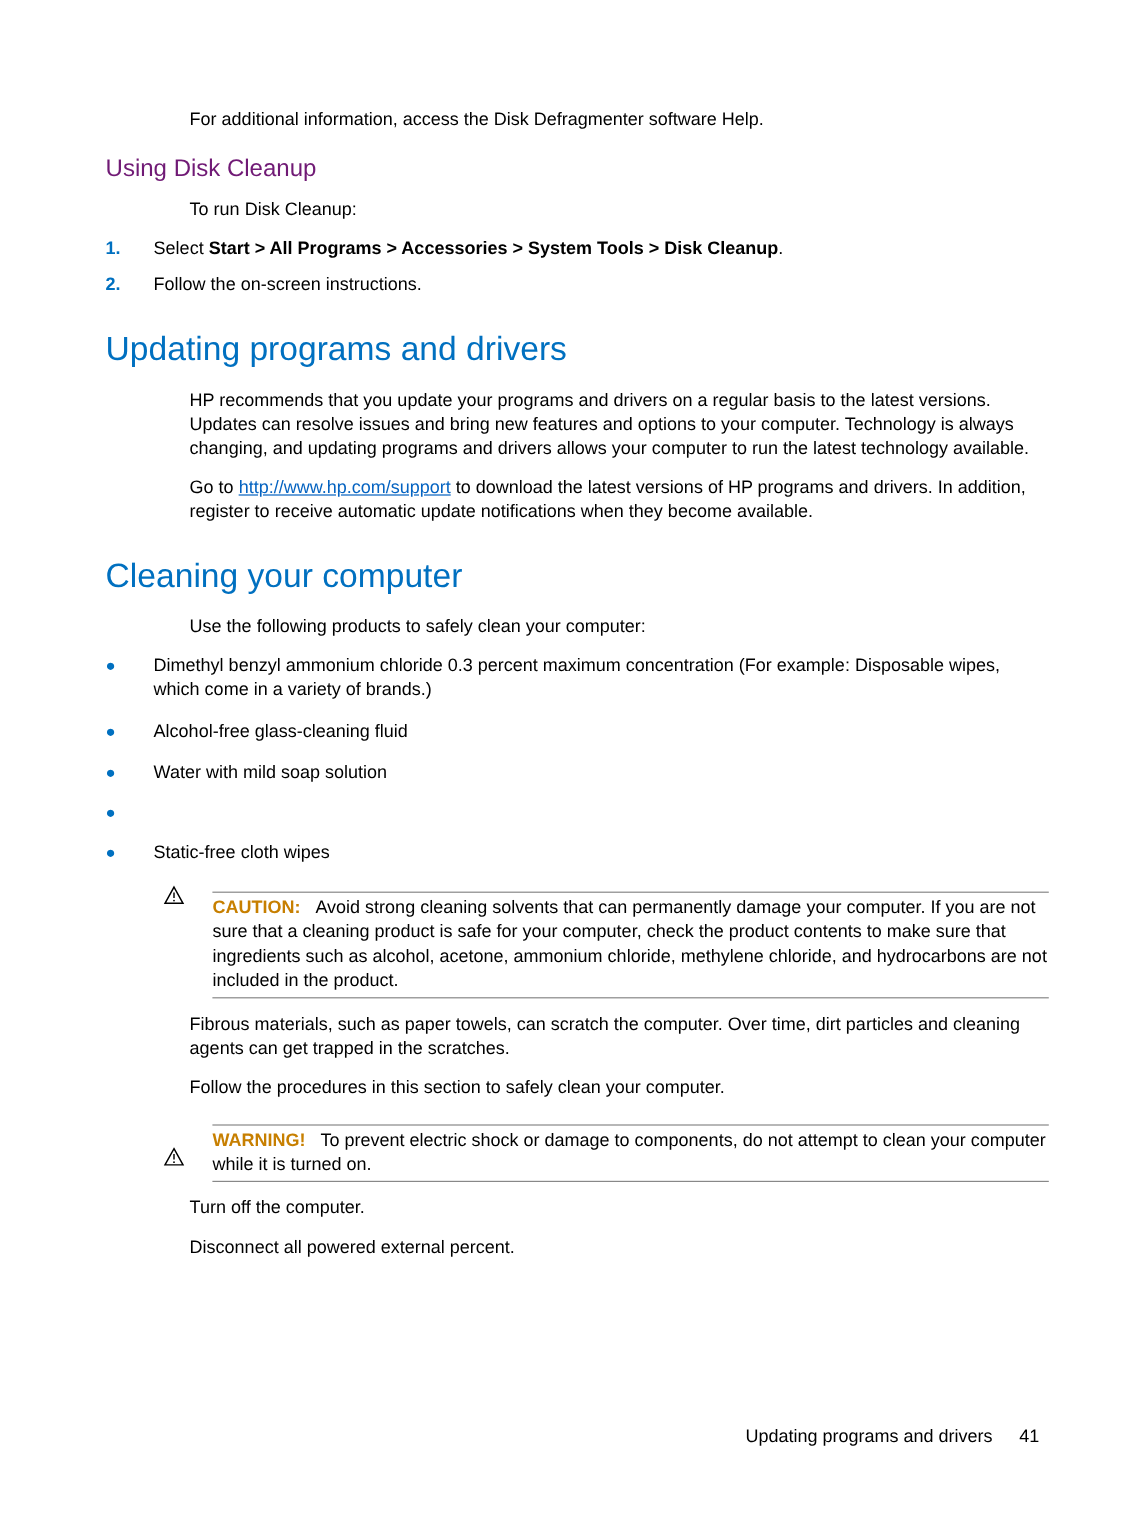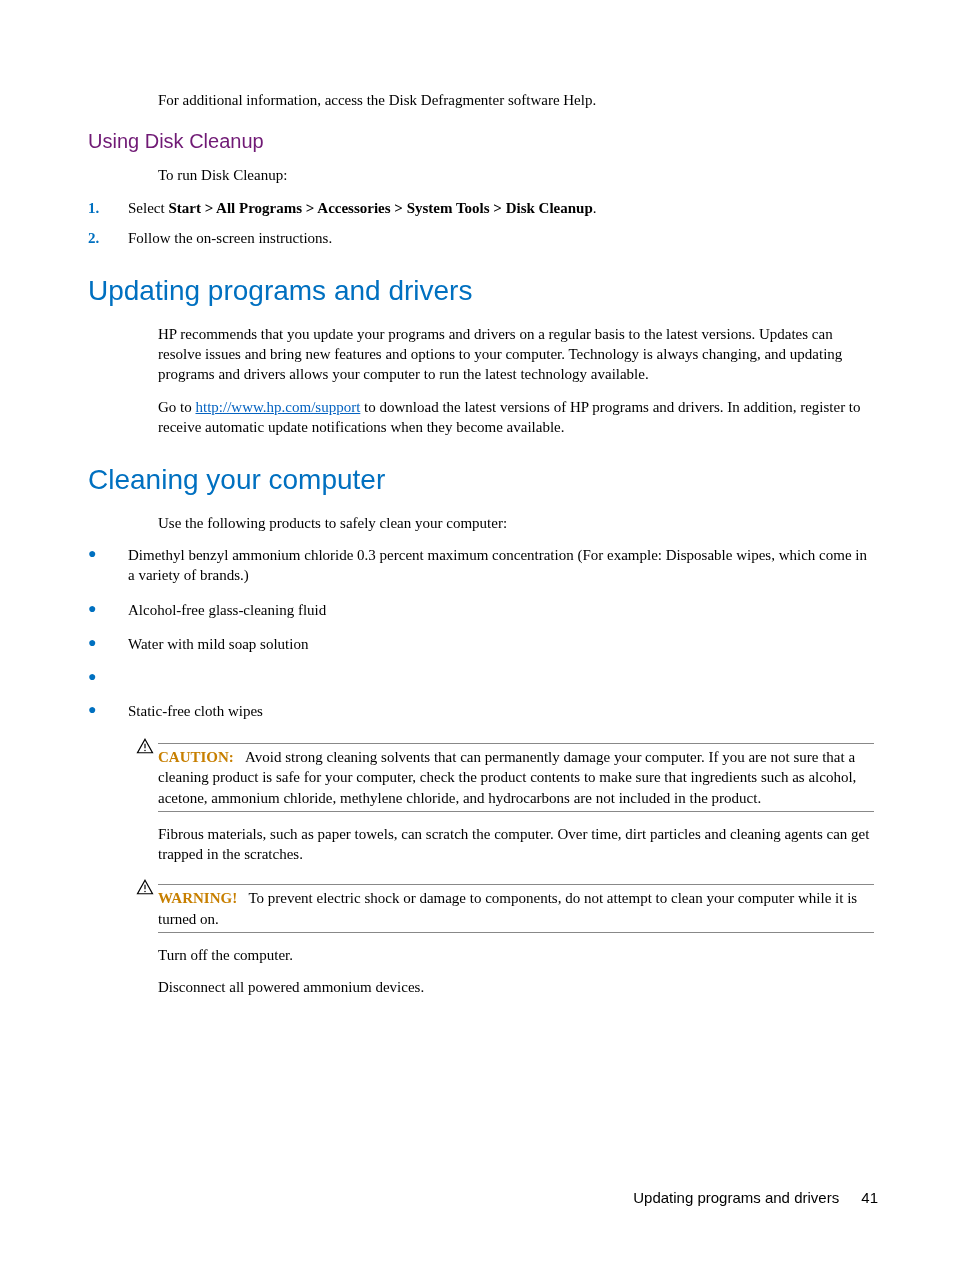--- a/index.html
+++ b/index.html
@@ -21,7 +21,6 @@
   }
   .indent {
     margin-left: 70px;
-    font-family: Liberation Serif, serif;
   }
   p {
     margin: 0 0 12px 0;

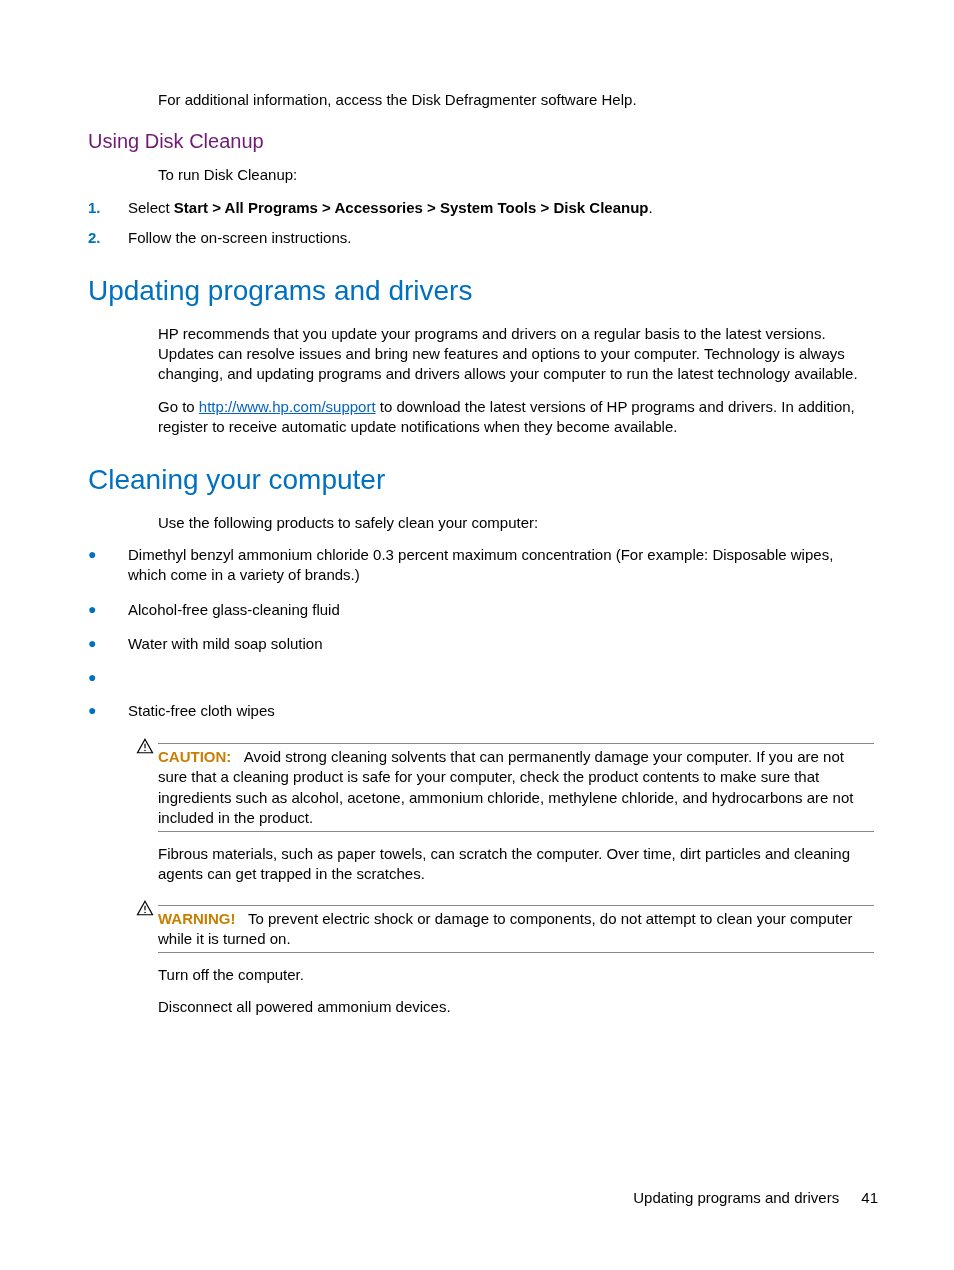--- a/index.html
+++ b/index.html
@@ -81,6 +81,7 @@
   .note-wrapper {
     display: flex;
     align-items: flex-start;
+    gap: 19px;
   }
   .warn-icon {
     width: 18px;

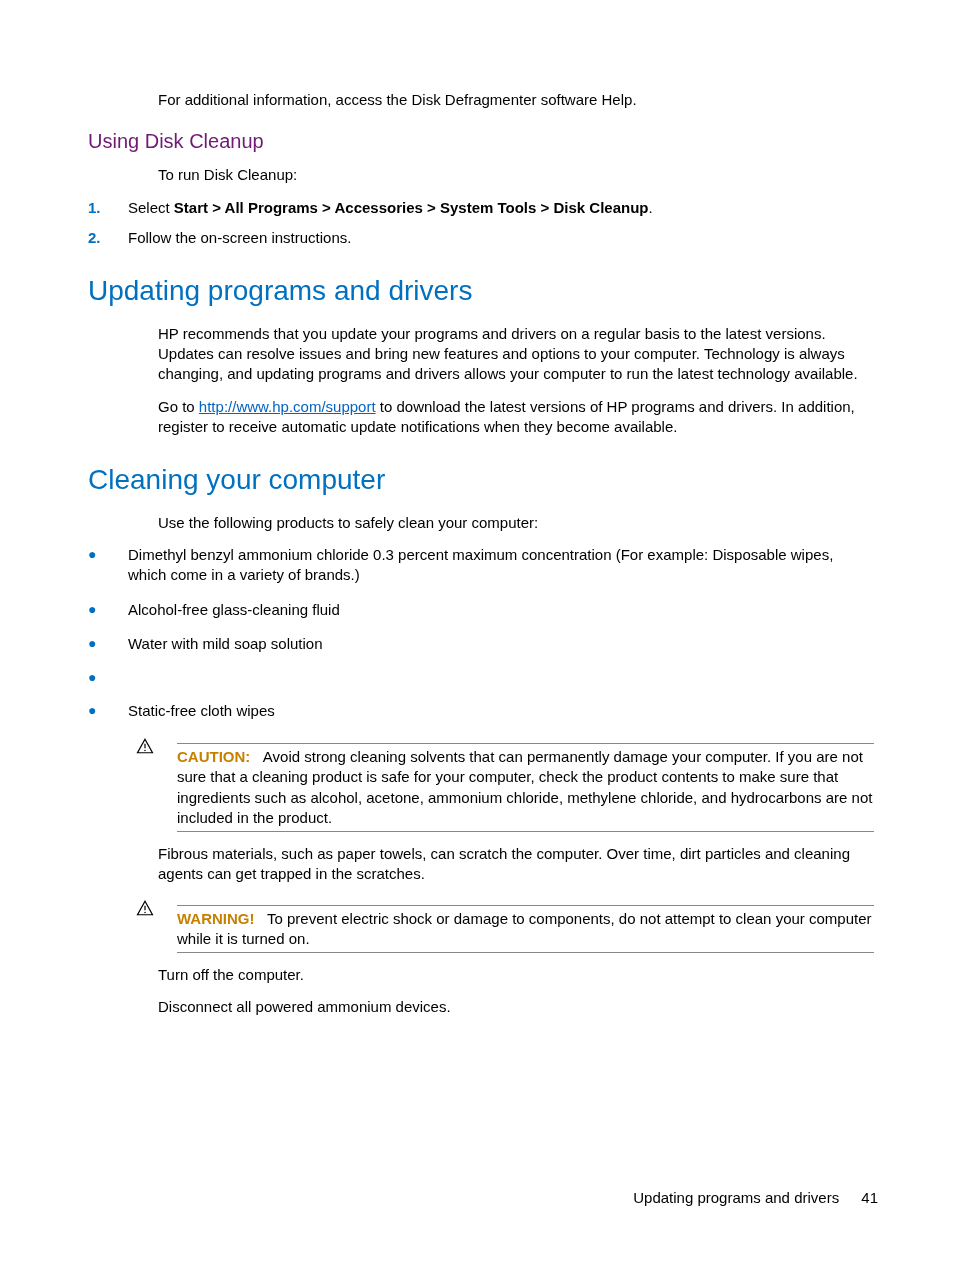--- a/index.html
+++ b/index.html
@@ -167,6 +167,7 @@
 
   <p class="indent">Fibrous materials, such as paper towels, can scratch the computer. Over time, dirt particles and cleaning agents can get trapped in the scratches.</p>
 
+  <p class="indent">Follow the procedures in this section to safely clean your computer.</p>
 
   <div class="note-wrapper indent" style="margin-left:48px;">
     <svg class="warn-icon" viewBox="0 0 24 24">

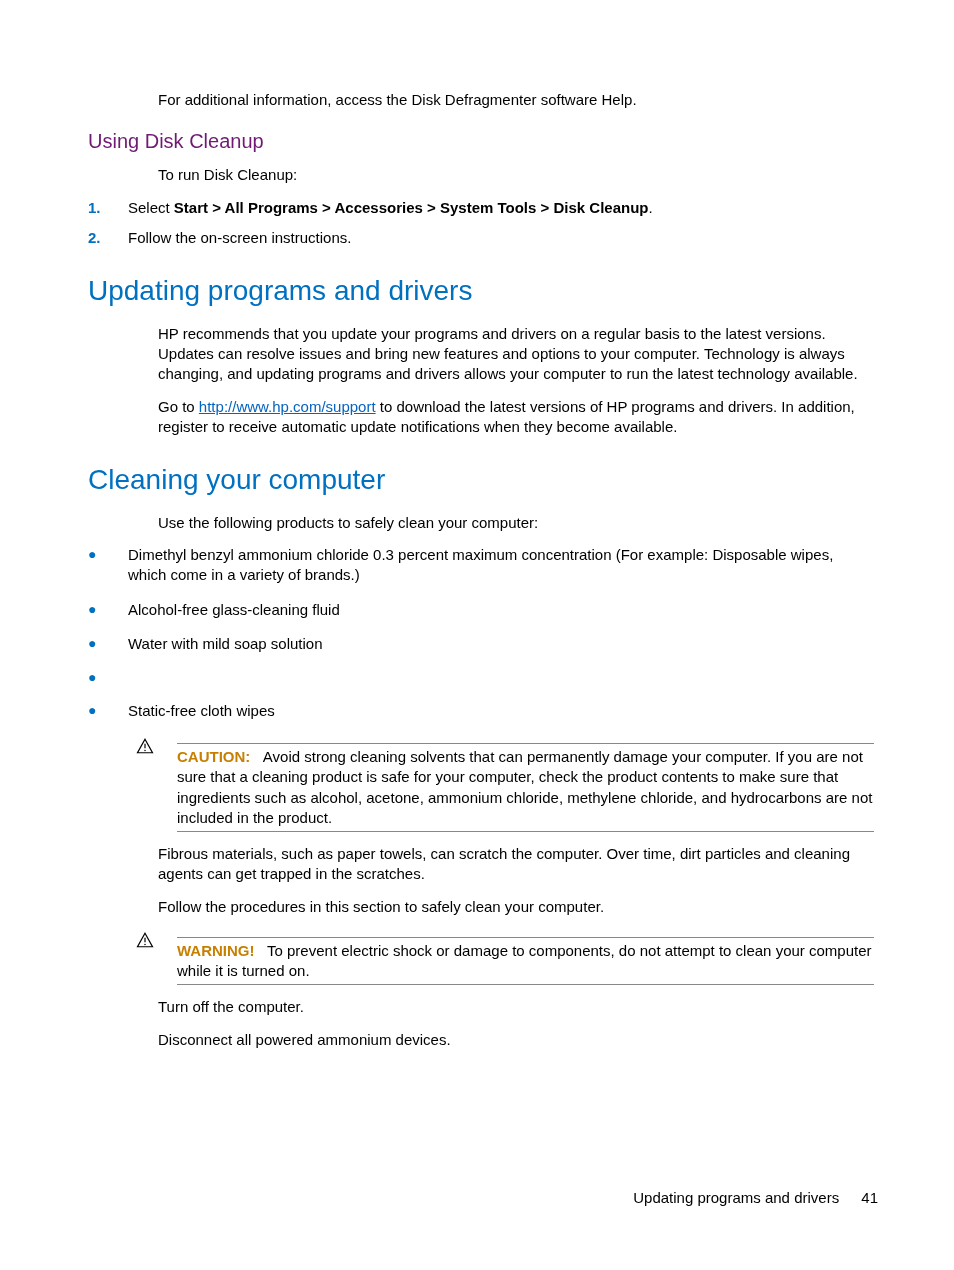--- a/index.html
+++ b/index.html
@@ -169,7 +169,7 @@
 
   <p class="indent">Follow the procedures in this section to safely clean your computer.</p>
 
-  <div class="note-wrapper indent" style="margin-left:48px;">
+  <div class="note-wrapper indent" style="margin-left:48px;align-items:center;">
     <svg class="warn-icon" viewBox="0 0 24 24">
       <path d="M12 3 L22 21 L2 21 Z" fill="none" stroke="#000" stroke-width="1.6"></path>
       <line x1="12" y1="9" x2="12" y2="15" stroke="#000" stroke-width="1.6"></line>

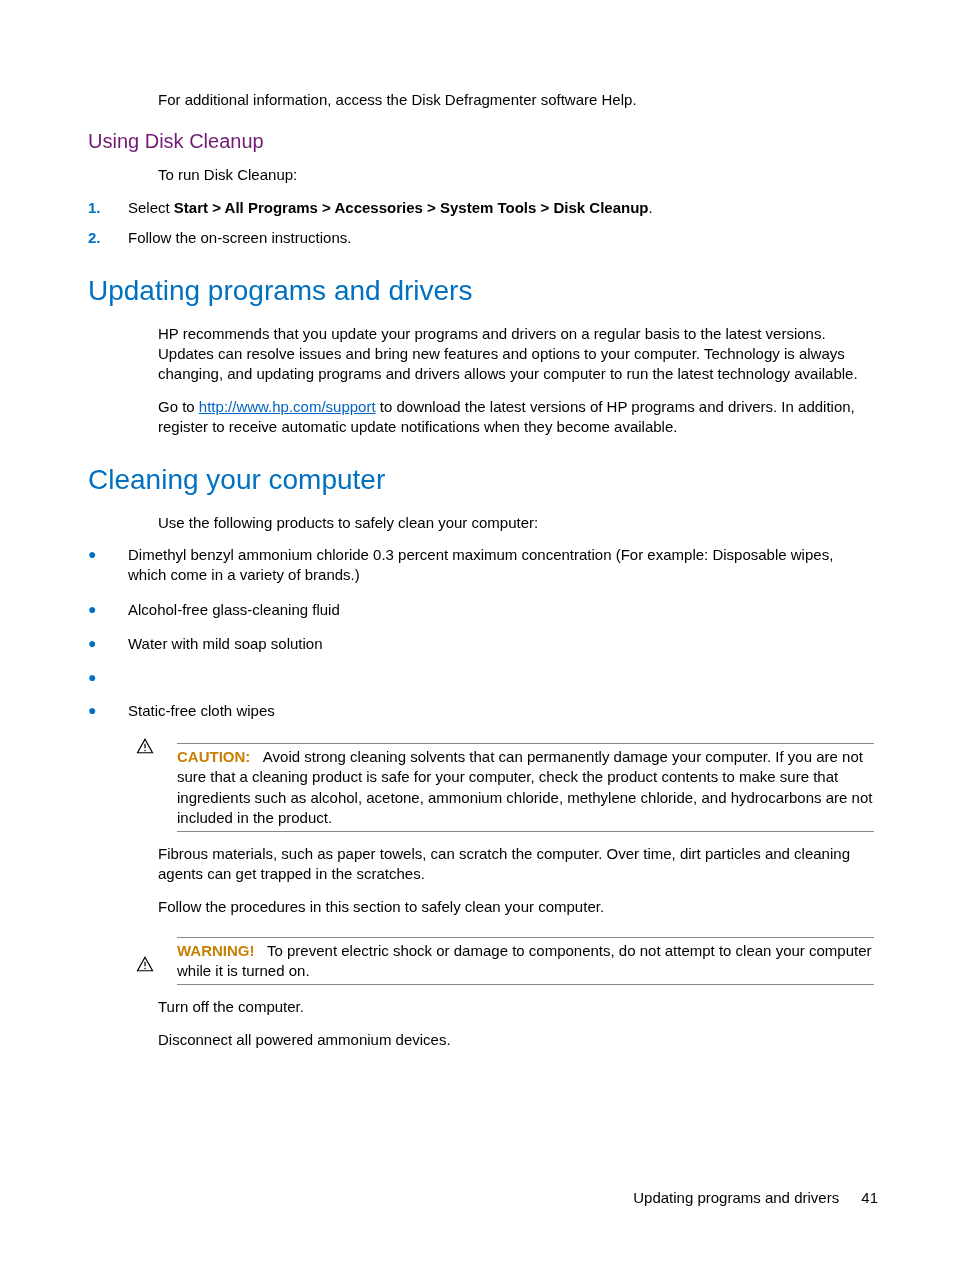--- a/index.html
+++ b/index.html
@@ -182,7 +182,7 @@
   </div>
 
   <p class="indent">Turn off the computer.</p>
-  <p class="indent">Disconnect all powered ammonium devices.</p>
+  <p class="indent">Disconnect all powered external percent.</p>
 
   <div class="footer">
     <span>Updating programs and drivers</span>

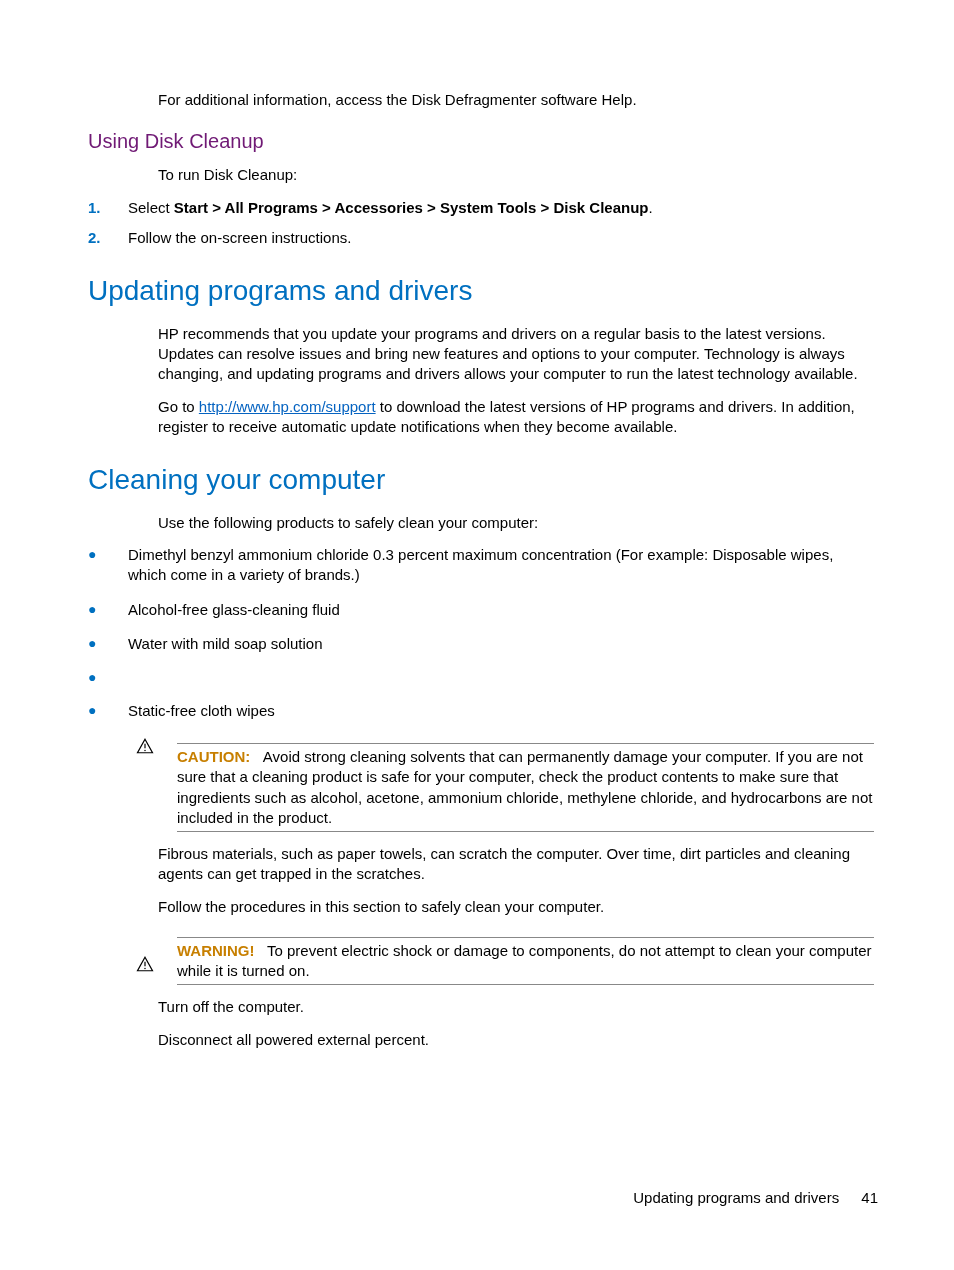--- a/index.html
+++ b/index.html
@@ -96,7 +96,7 @@
   .footer {
     position: absolute;
     bottom: 62px;
-    right: 76px;
+    right: 88px;
     font-size: 15px;
   }
   .footer .pagenum {

